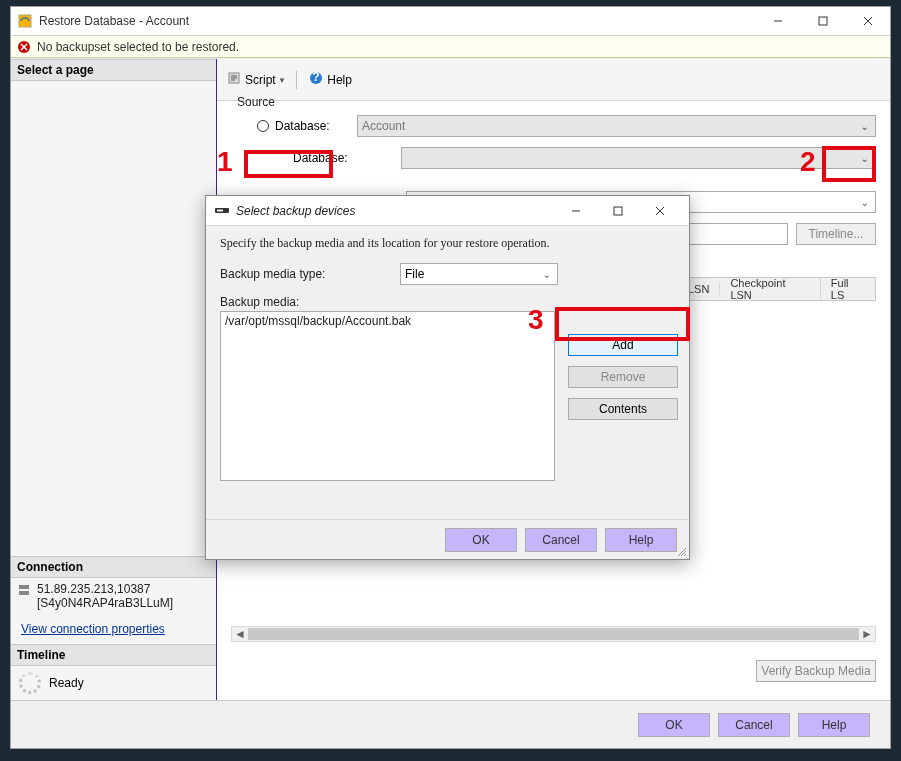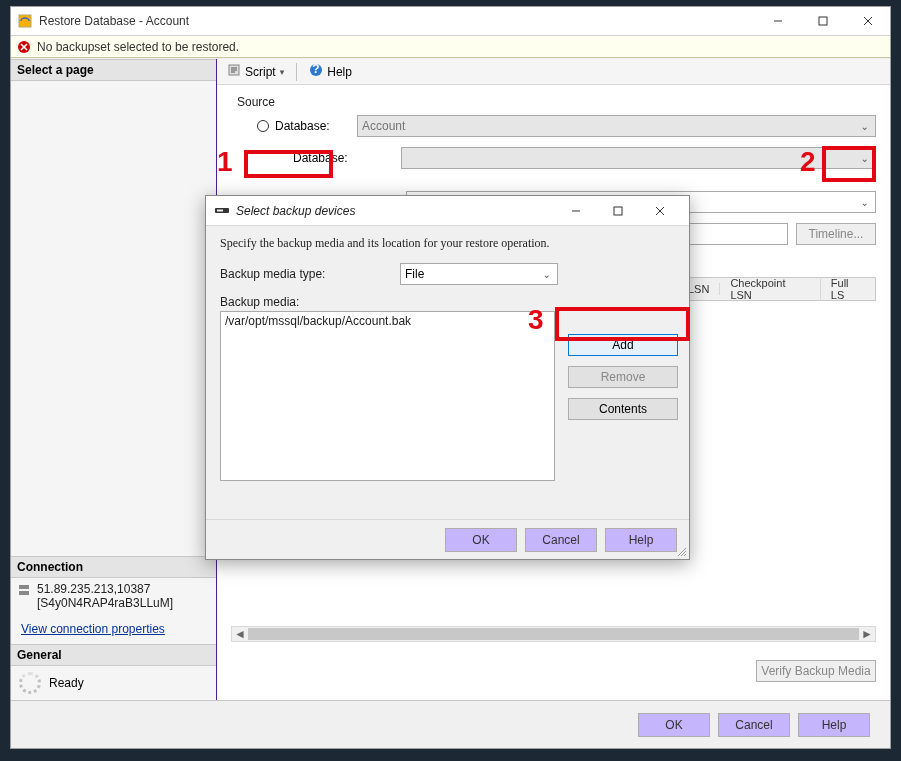--- a/index.html
+++ b/index.html
@@ -38,7 +38,7 @@
     border:3px dotted #c0c0c0; border-top-color:#e0e0e0;
   }
   .rightpanel { flex:1; background:#fff; position:relative; }
-  .toolbar { height:26px; border-bottom:1px solid #d8d8d8; display:flex; align-items:center; padding:0 6px; gap:4px; background:#f5f5f5;}
+  .toolbar { height:42px; border-bottom:1px solid #d8d8d8; display:flex; align-items:center; padding:0 6px; gap:4px; background:#f5f5f5;}
   .toolbar .tbtn { display:flex; align-items:center; gap:4px; padding:2px 4px; }
   .toolbar .sep { width:1px; height:18px; background:#c0c0c0; margin:0 4px;}
   .form { position:absolute; top:26px; left:0; right:0; bottom:0; padding:10px 14px 10px 20px;}

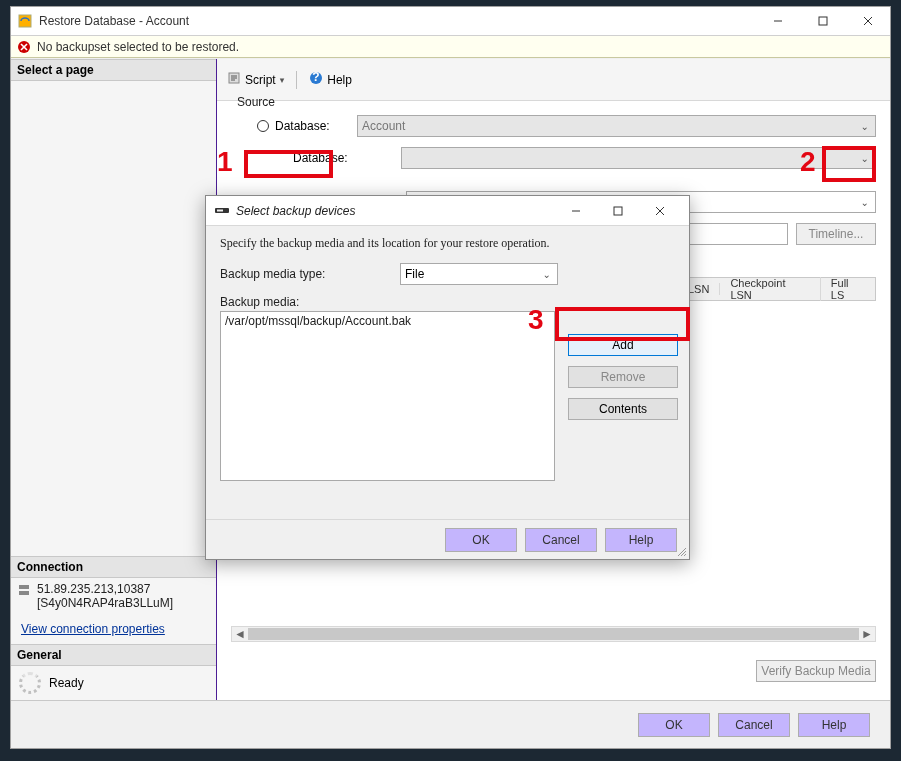--- a/index.html
+++ b/index.html
@@ -151,7 +151,7 @@
         </div>
       </div>
       <a class="viewlink">View connection properties</a>
-      <div class="sectionheader">General</div>
+      <div class="sectionheader">Timeline</div>
       <div class="progressrow">
         <div class="spinner"></div>
         <span>Ready</span>

